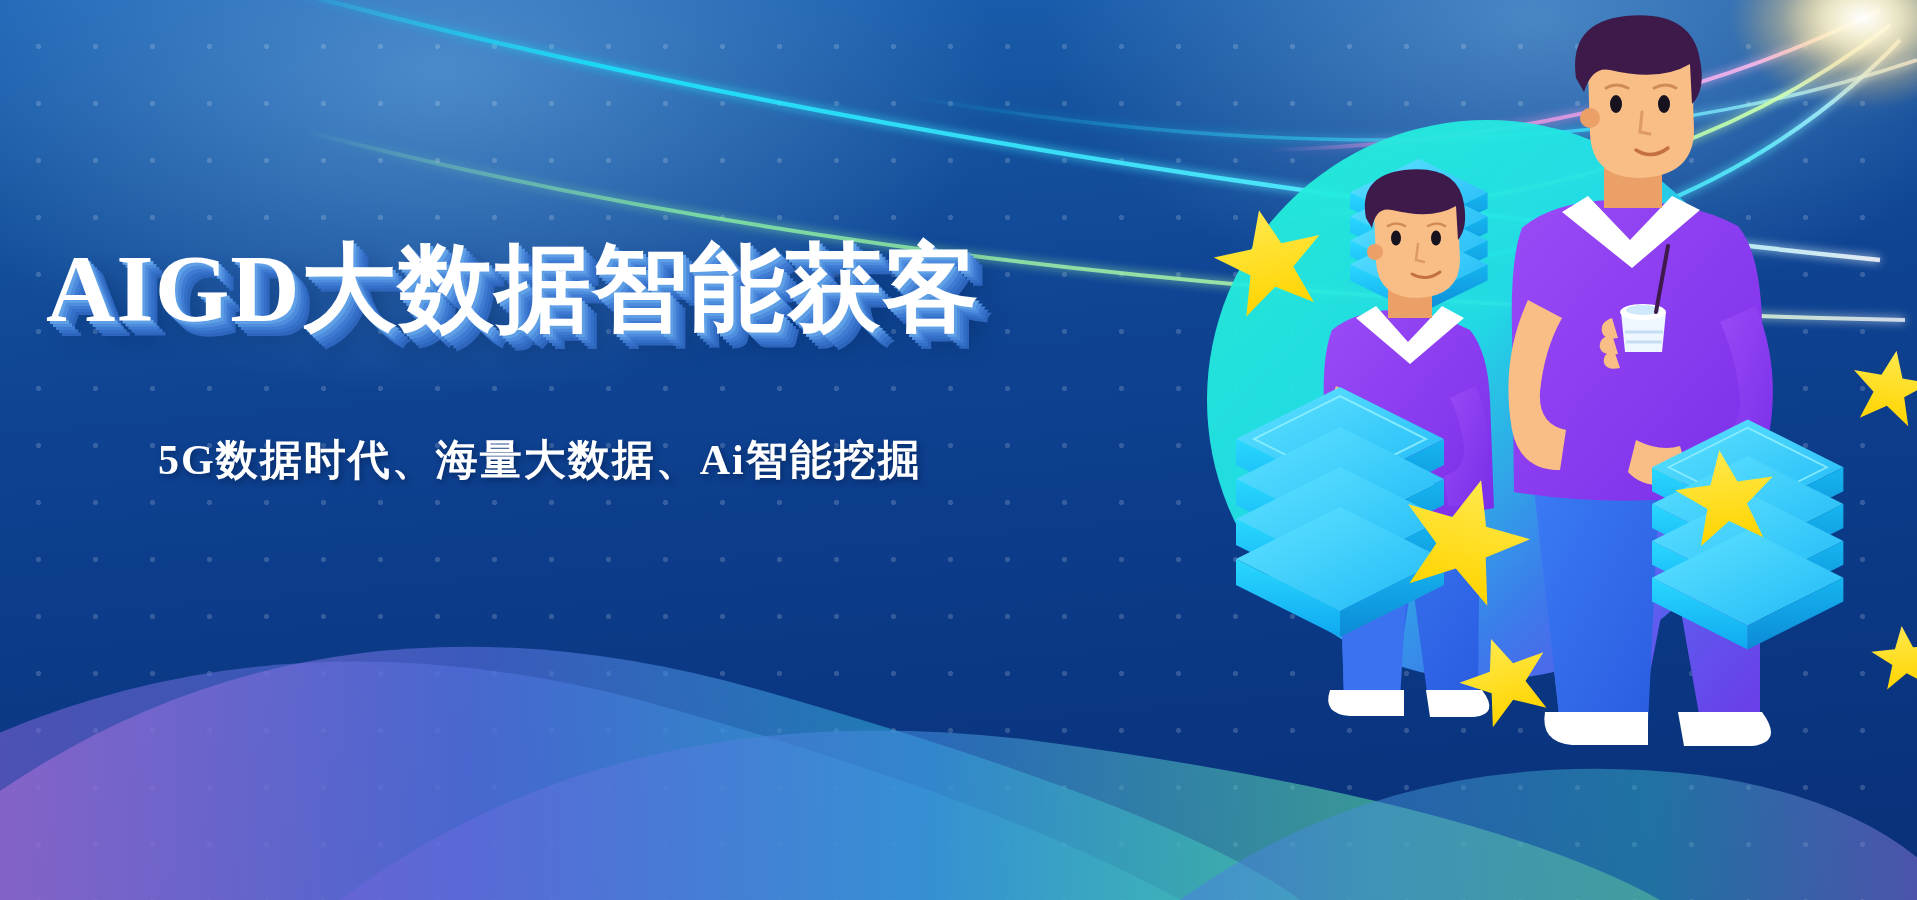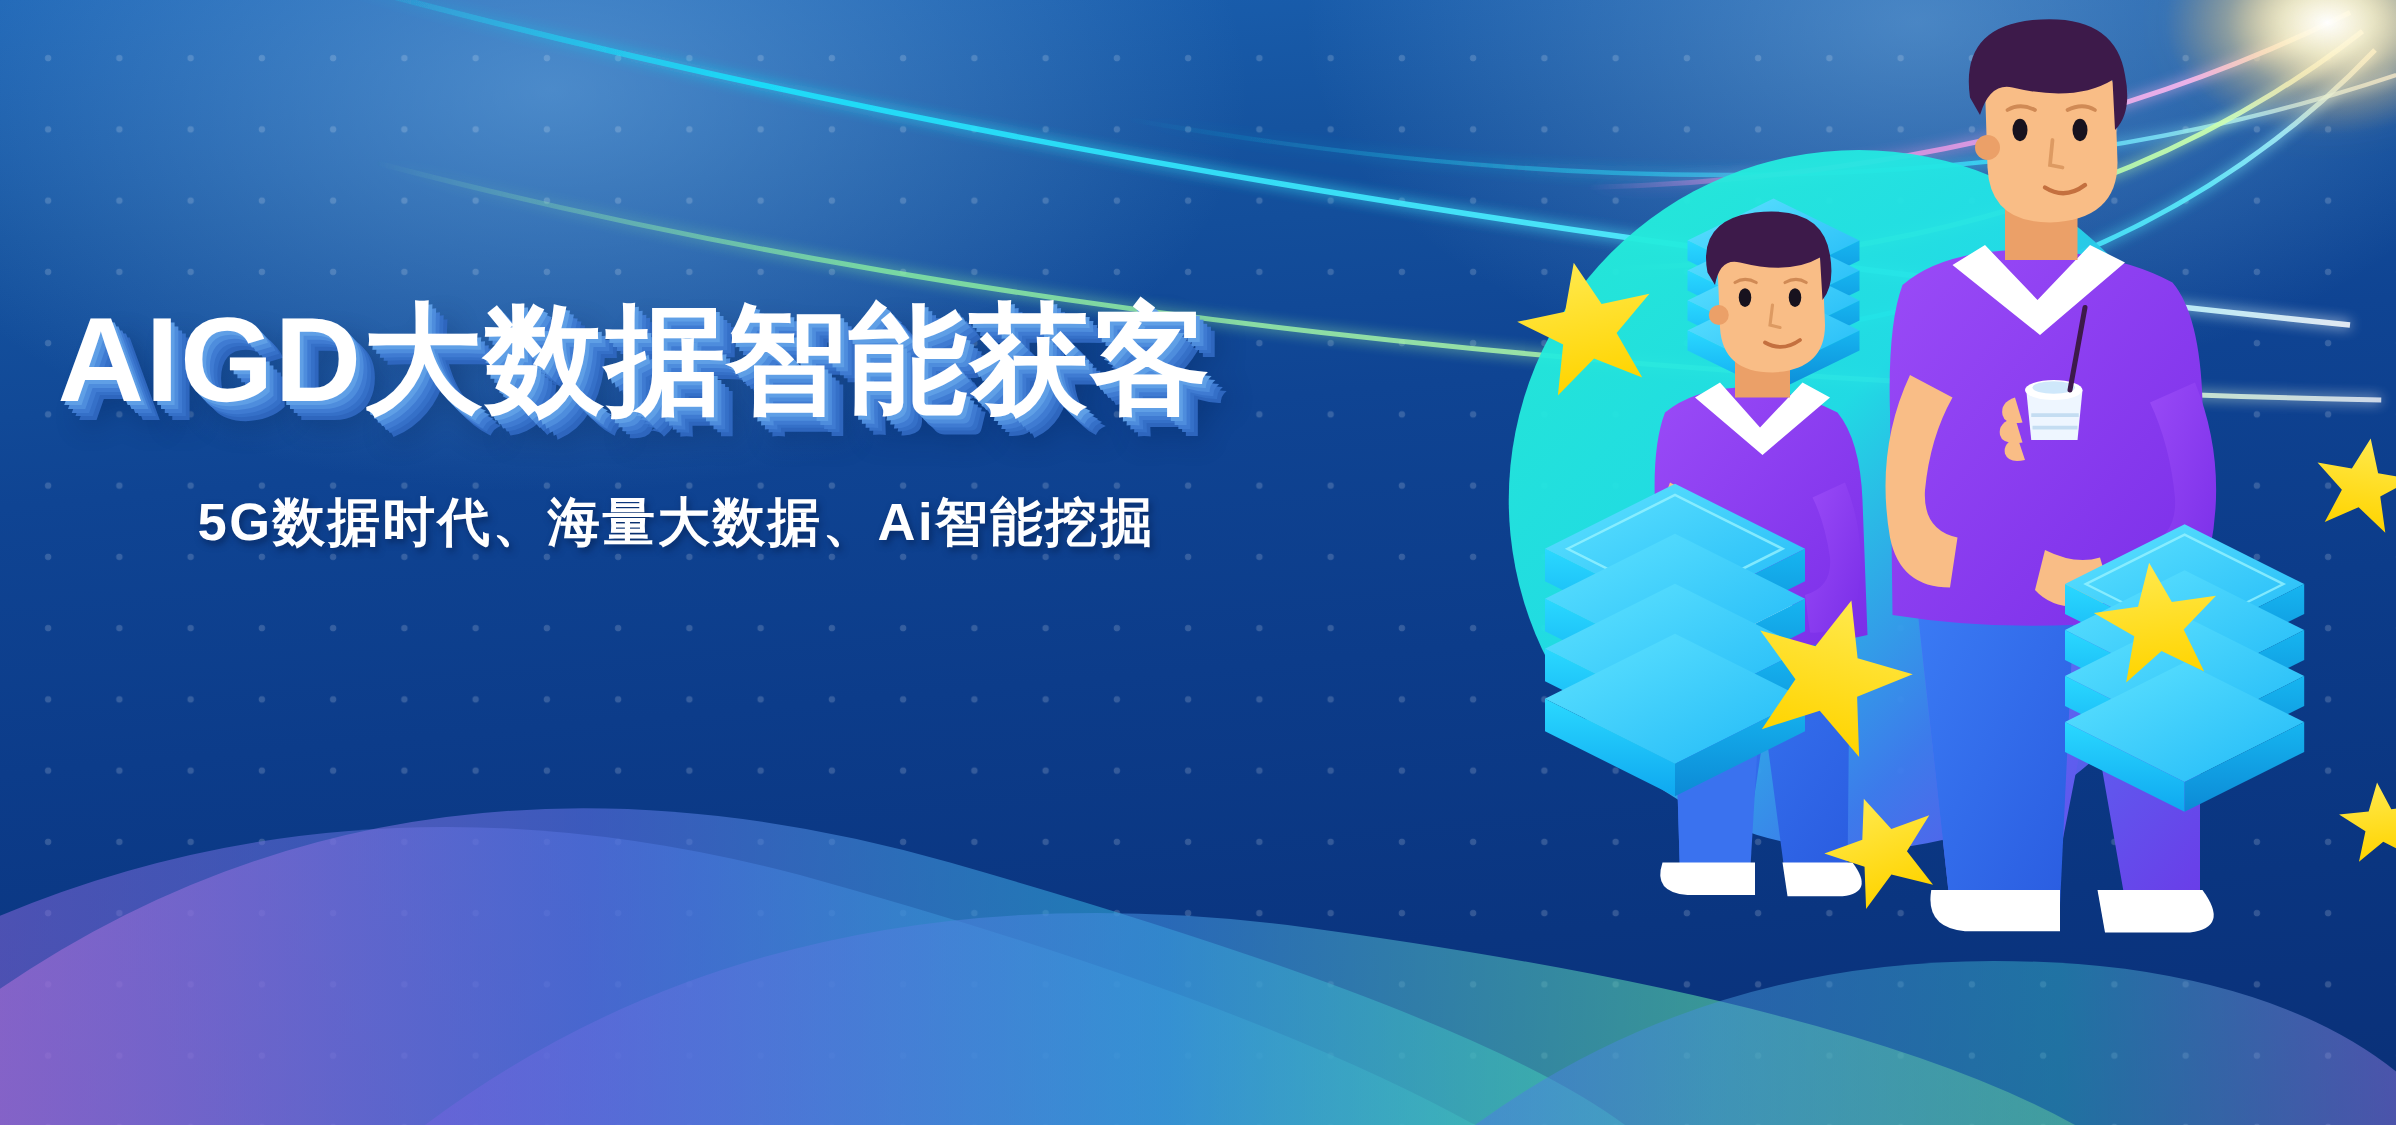--- a/index.html
+++ b/index.html
@@ -18,6 +18,7 @@
     height: 900px;
     overflow: hidden;
     background: #4c1d95;
+    font-family: Liberation Serif, serif;
   }
 
   .layer { position: absolute; inset: 0; }

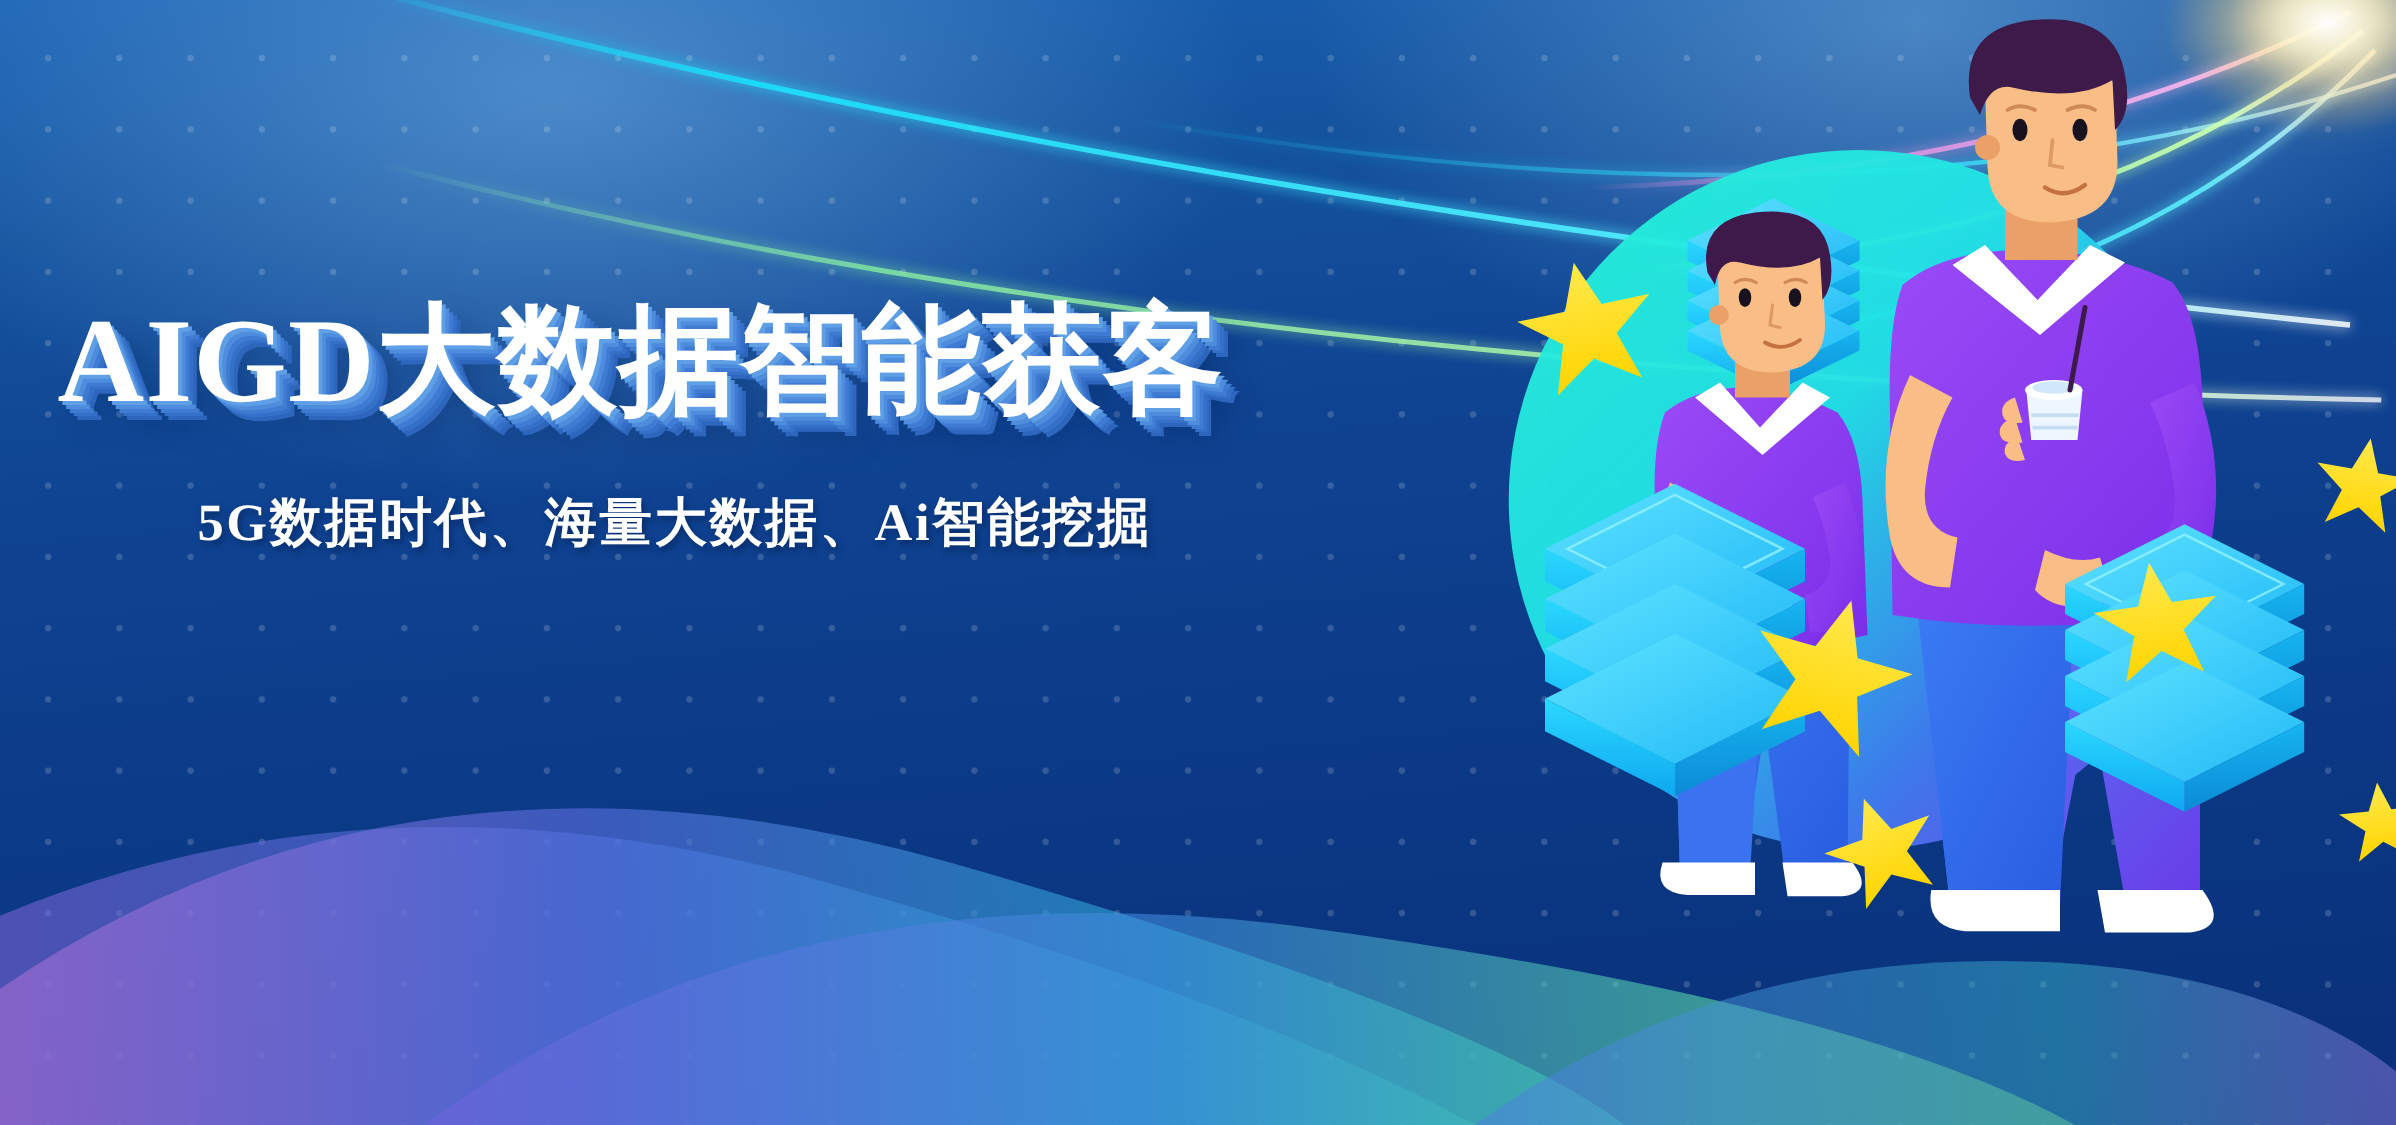--- a/index.html
+++ b/index.html
@@ -67,7 +67,7 @@
   }
 
   #subtitle-wrap {
-    margin-top: 50px;
+    margin-top: 92px;
     padding-left: 112px;
   }
 

